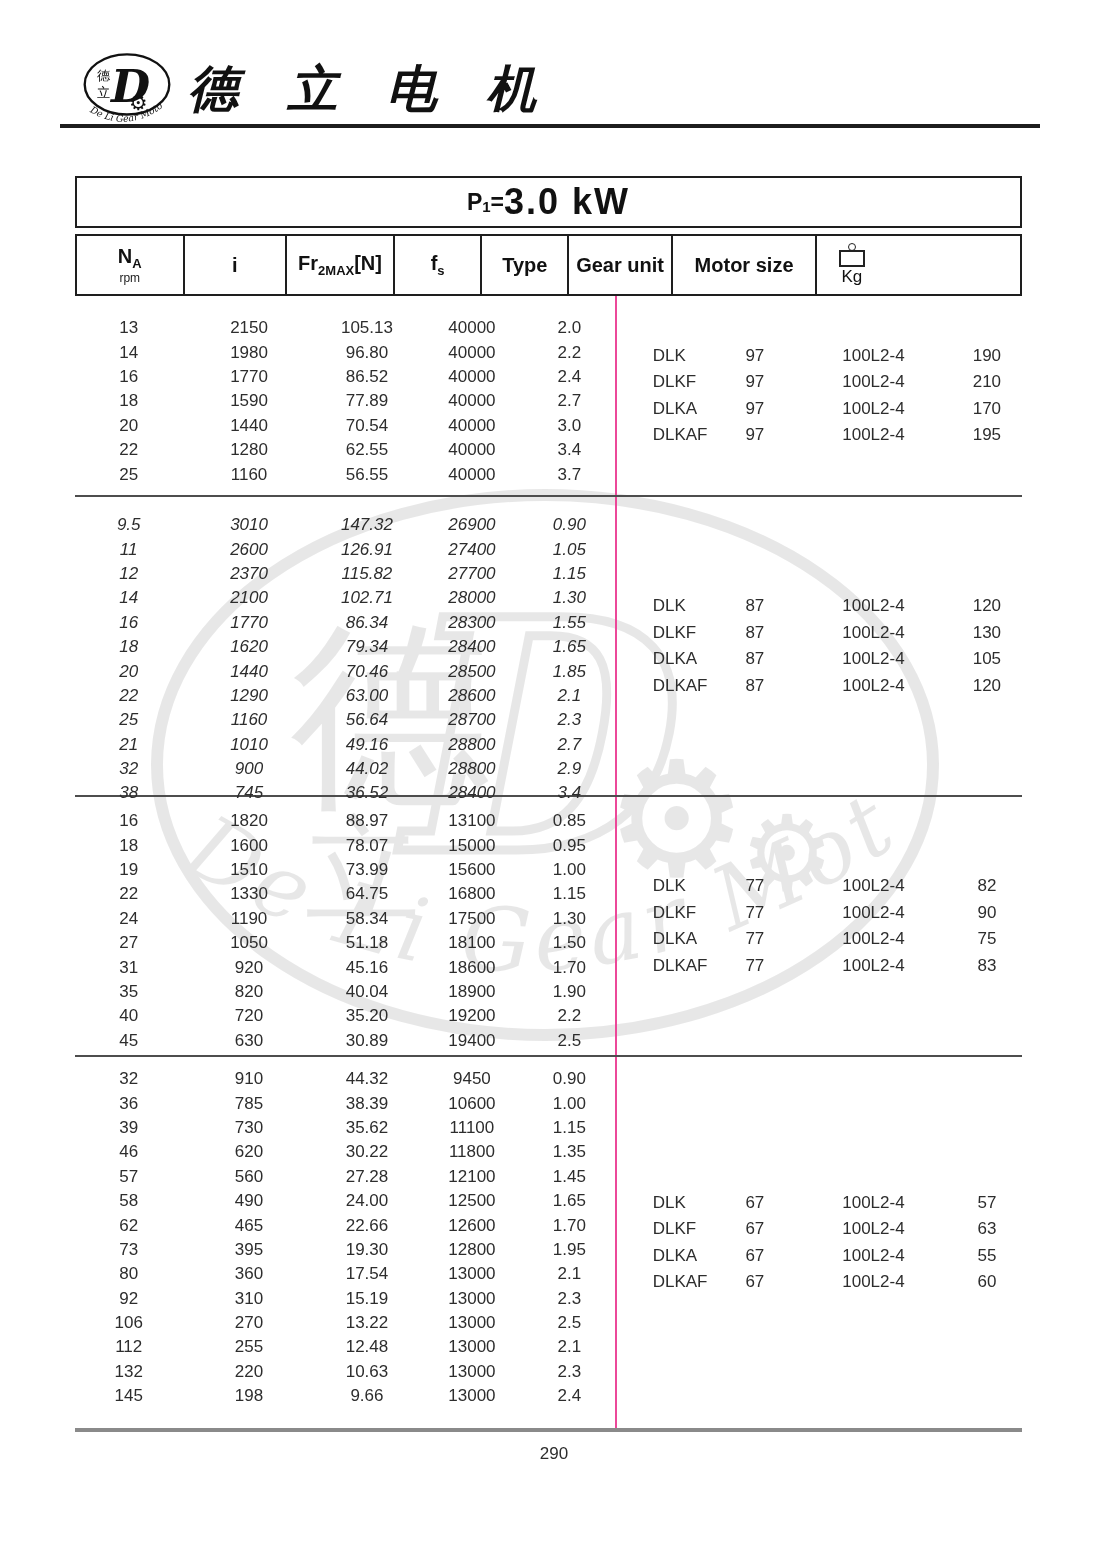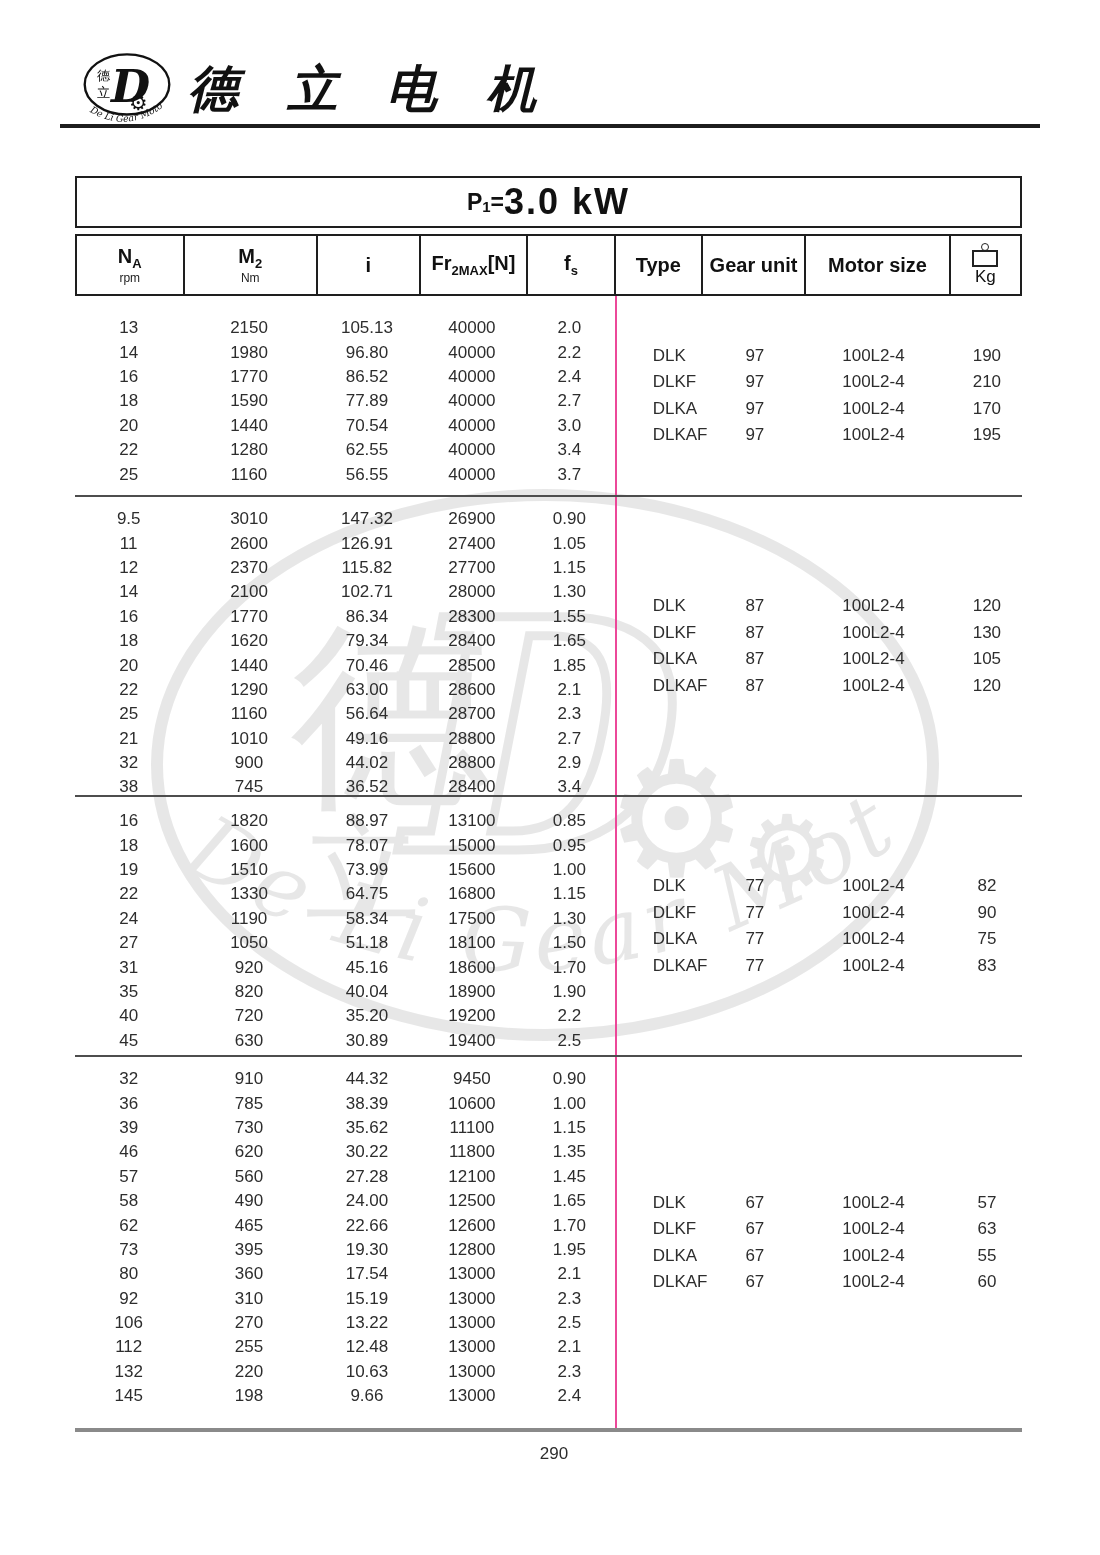--- a/index.html
+++ b/index.html
@@ -130,10 +130,6 @@
       <div class="th-main"><span>N</span><sub>A</sub></div>
       <div class="th-unit">rpm</div>
     </div>
-    <div class="th w-m2">
-      <div class="th-main"><span>M</span><sub>2</sub></div>
-      <div class="th-unit">Nm</div>
-    </div>
     <div class="th w-i">
       <div class="th-main">i</div>
     </div>

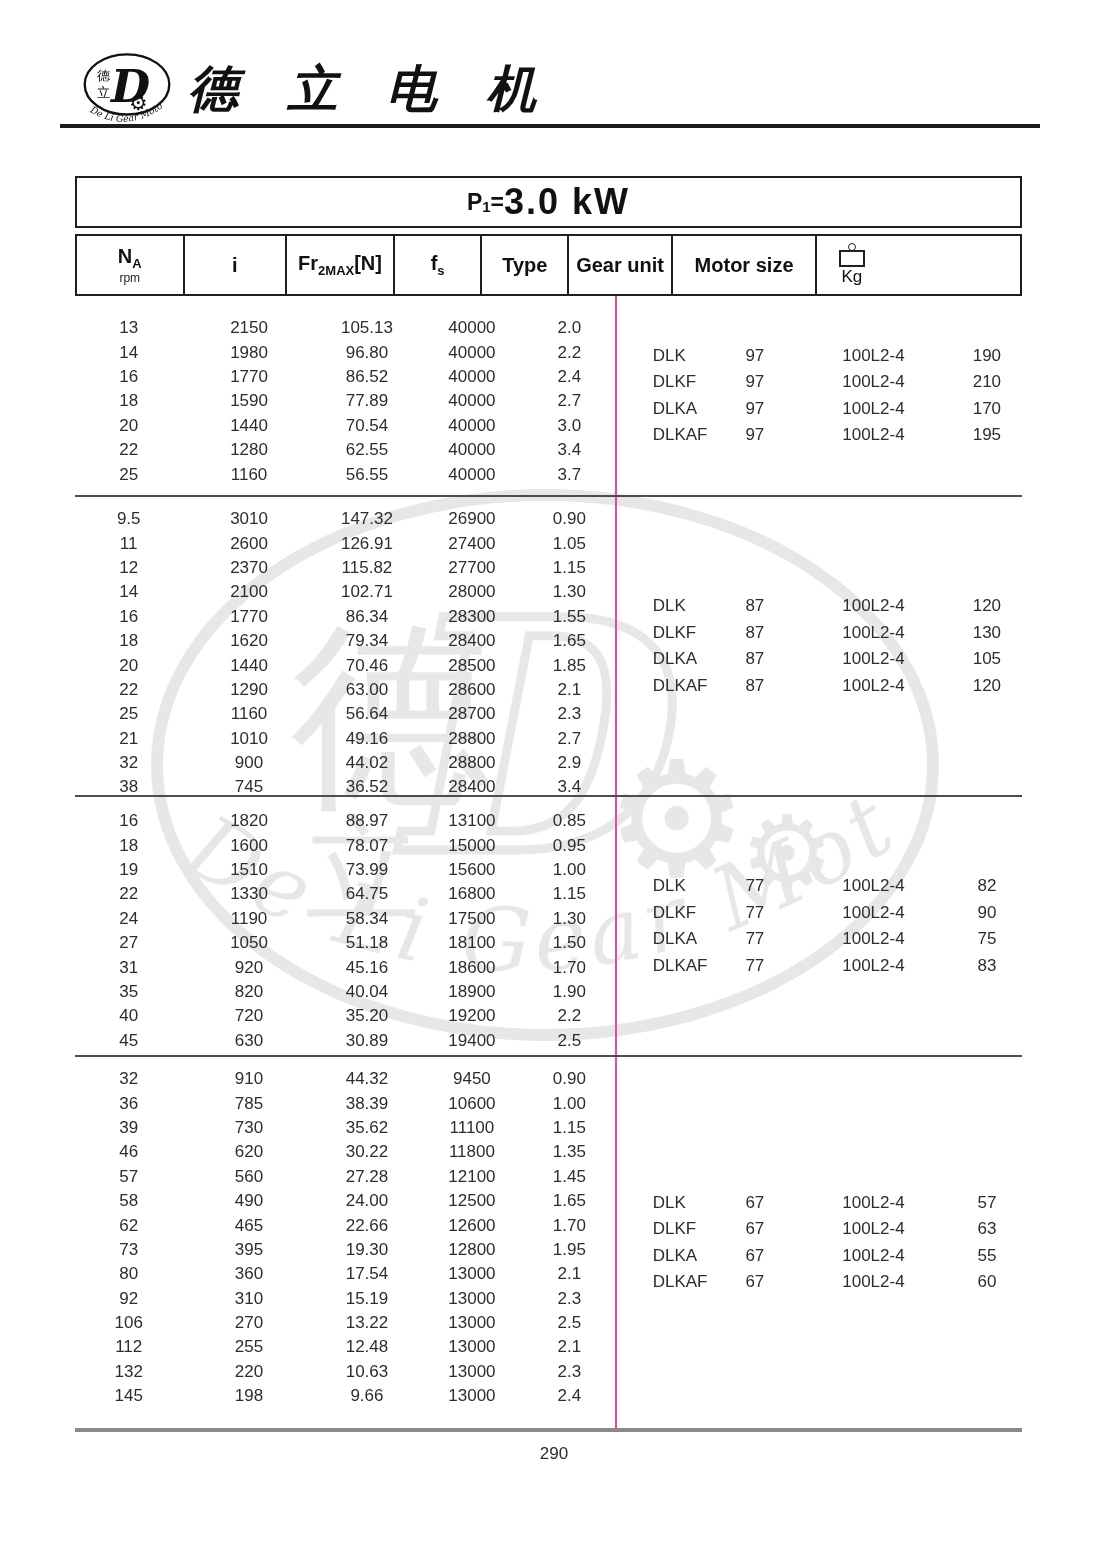--- a/index.html
+++ b/index.html
@@ -238,7 +238,7 @@
         </div>
       </div>
       <div class="group" style="height: 300px;">
-        <div class="g-left" style="padding-top: 10px;">
+        <div class="g-left" style="padding-top: 16px; font-style: italic;">
           <div class="d-row">
             <div class="d-cell c0">9.5</div>
             <div class="d-cell c1">3010</div>

